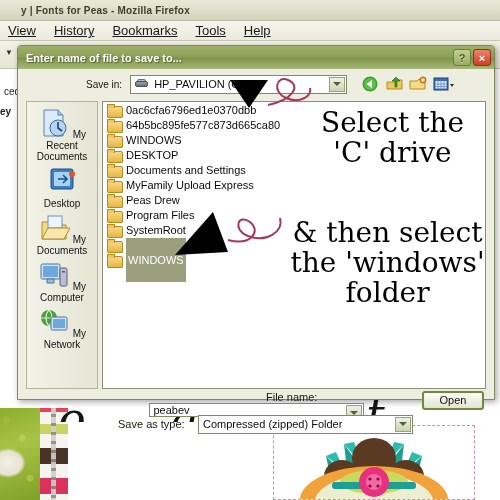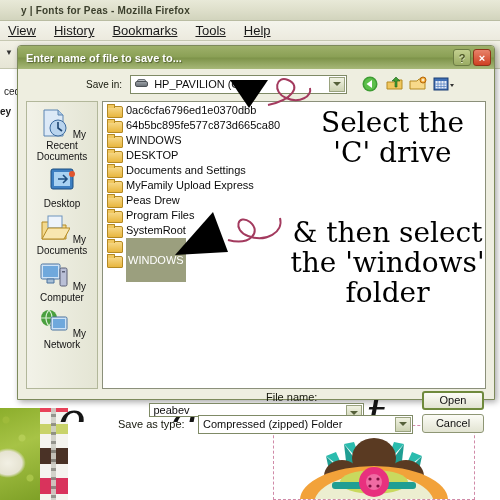--- a/index.html
+++ b/index.html
@@ -465,7 +465,6 @@
     </div>
 
     <div class="act-btn" id="btn-open">Open</div>
-    <div class="act-btn" id="btn-cancel">Cancel</div>
   </div>
 </div>
 

